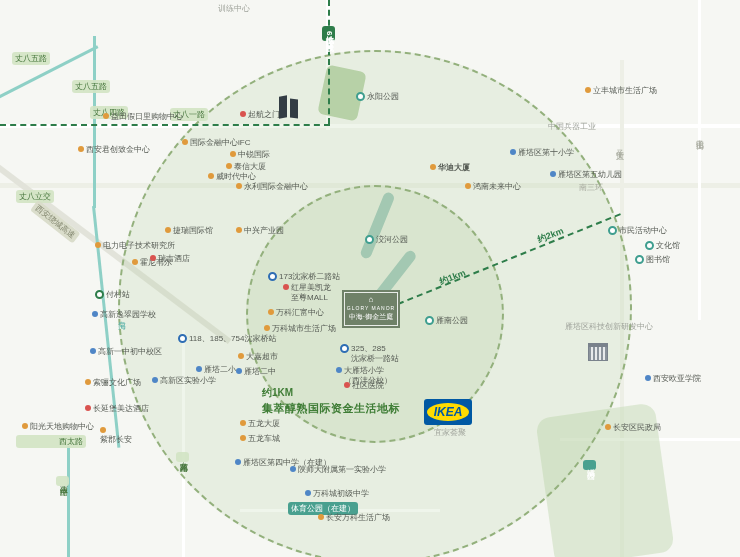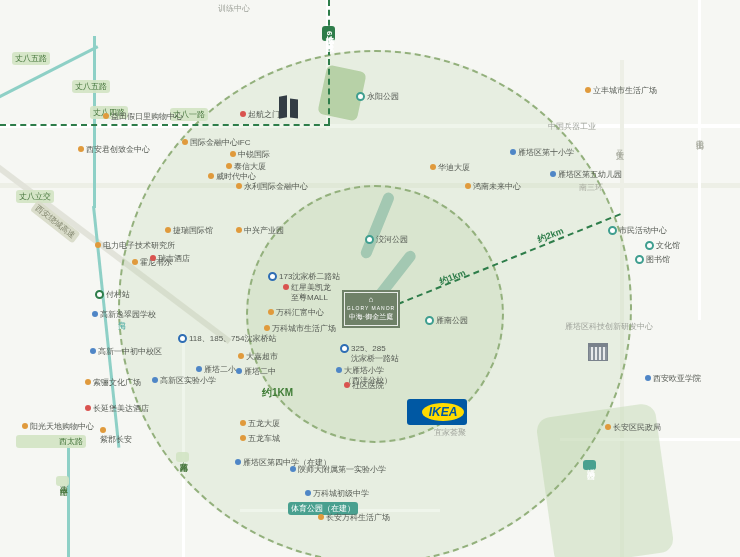--- a/index.html
+++ b/index.html
@@ -172,7 +172,7 @@
           <span class="ic ic-dot" style="background: rgb(79, 134, 198);"></span>
           <span class="lbl">雁塔区第五幼儿园</span>
         </div>
-        <div class="poi" style="left: 430px; top: 163px;">
+        <div class="poi" style="left: 430px; top: 163px; font-weight: bold;">
           <span class="ic ic-dot" style="background: rgb(224, 154, 60);"></span>
           <span class="lbl">华迪大厦</span>
         </div>

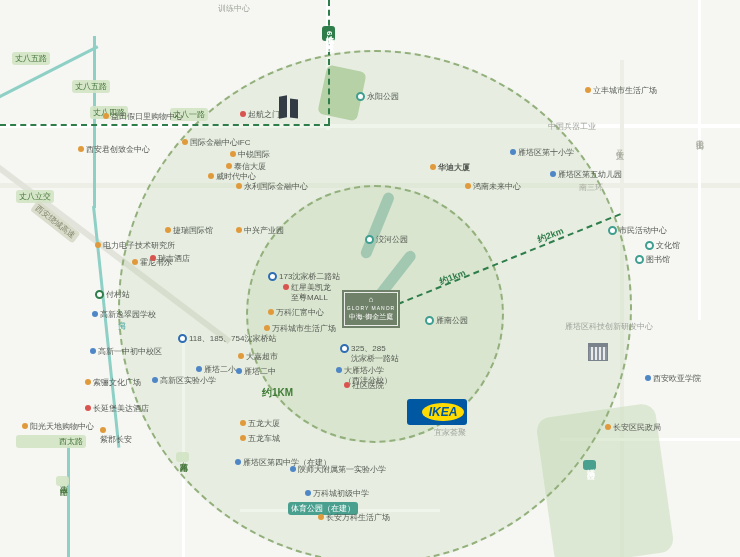--- a/index.html
+++ b/index.html
@@ -369,6 +369,7 @@
 
   <div class="tagline">
     <div class="l1">约1KM</div>
+    <div class="l2">集萃醇熟国际资金生活地标</div>
   </div>
 
   <div class="ikea">

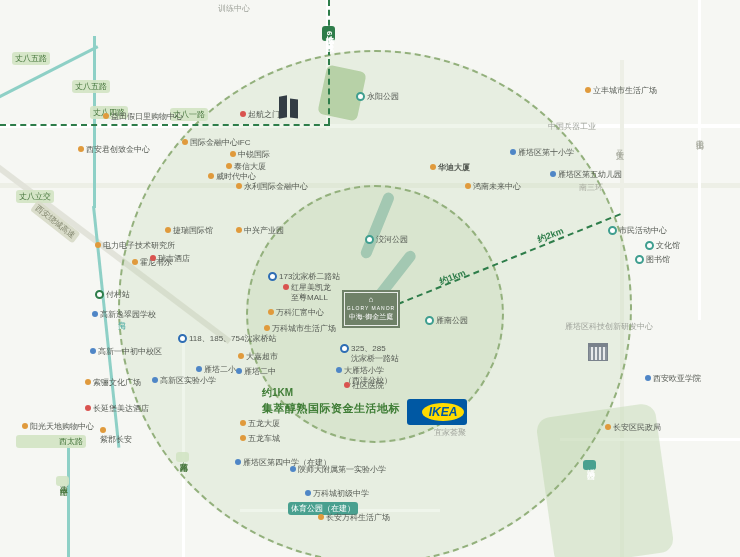--- a/index.html
+++ b/index.html
@@ -53,8 +53,8 @@
   .tagline .l1{font-size:10px;font-weight:bold;}
   .tagline .l2{font-size:11px;font-weight:bold;letter-spacing:.5px;margin-top:1px;}
   
-  .ikea{position:absolute;left:407px;top:399px;width:48px;height:26px;background:#0058a3;border-radius:3px;
-        display:flex;align-items:center;justify-content:center;z-index:6;padding-left:12px;}
+  .ikea{position:absolute;left:424px;top:399px;width:48px;height:26px;background:#0058a3;border-radius:3px;
+        display:flex;align-items:center;justify-content:center;z-index:6;}
   .ikea .oval{position:absolute;width:42px;height:18px;background:#ffdb00;border-radius:50%;}
   .ikea .txt{position:relative;color:#0058a3;font-weight:bold;font-style:italic;font-size:12px;}
   .ikea-sub{position:absolute;left:434px;top:427px;font-size:8px;color:#a0a49c;z-index:6;}

